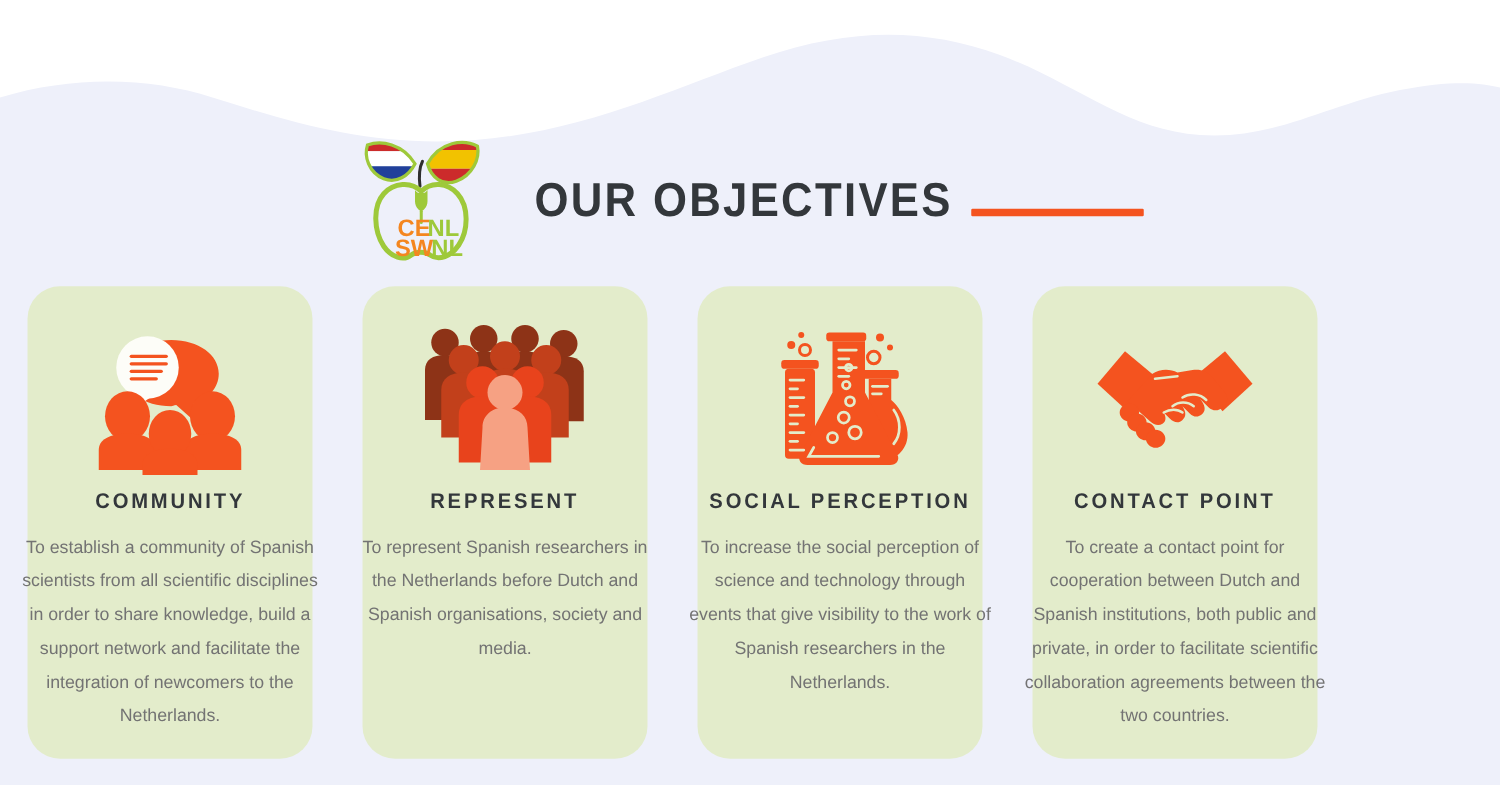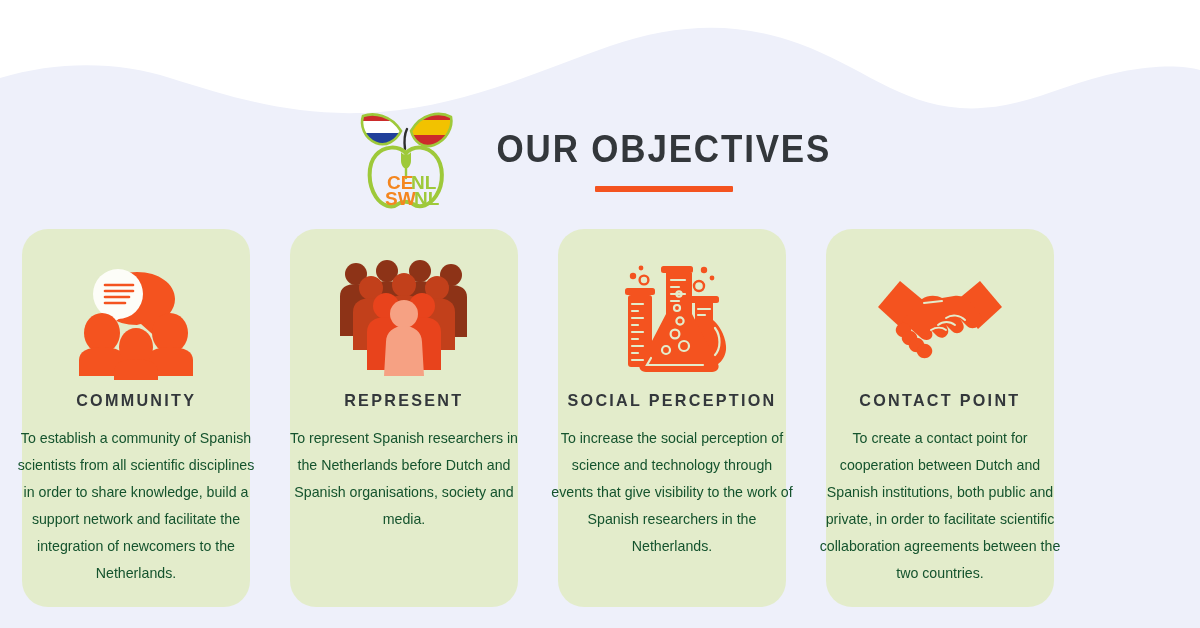--- a/index.html
+++ b/index.html
@@ -27,7 +27,7 @@
   }
   #logo { width: 104px; height: 108px; display: block; flex: 0 0 auto; }
 
-  #title-block { display: flex; flex-direction: column; align-items: center; padding-top: 4px; }
+  #title-block { display: flex; flex-direction: row; align-items: center; padding-top: 4px; }
   #page-title {
     font-family: "Liberation Sans Narrow", "Liberation Sans", sans-serif;
     font-size: 38px;

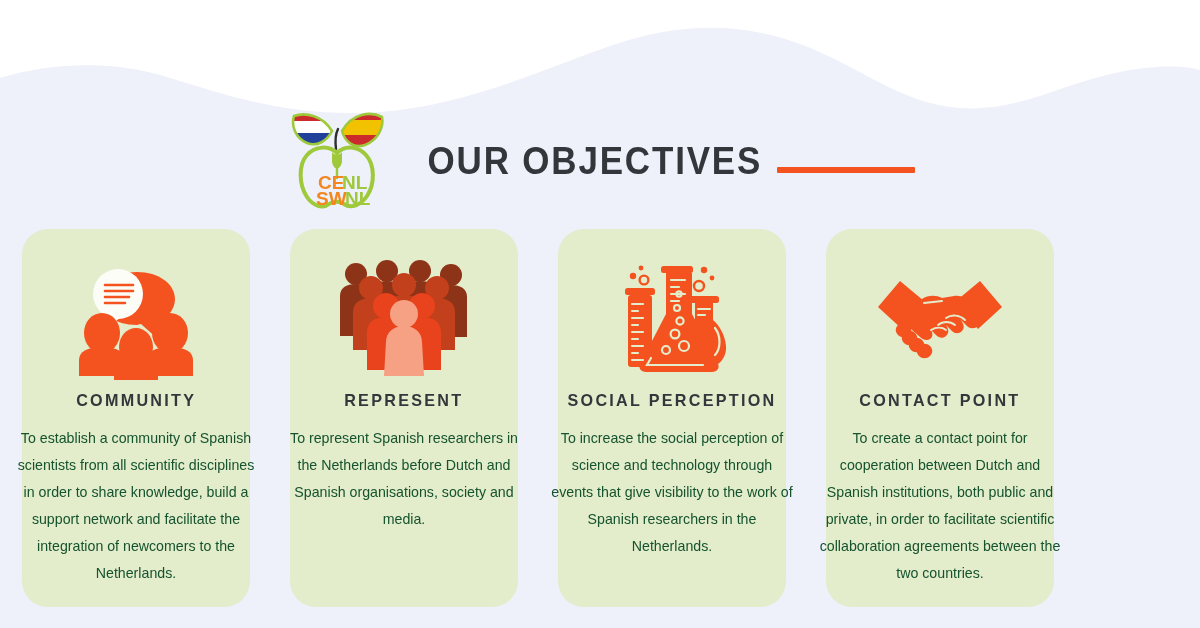--- a/index.html
+++ b/index.html
@@ -85,7 +85,7 @@
     font-family: "Liberation Sans", sans-serif;
     font-size: 14.2px;
     line-height: 27px;
-    color: #14532d;
+    color: #737373;
     text-align: center;
     width: 252px;
     padding: 0 4px;

